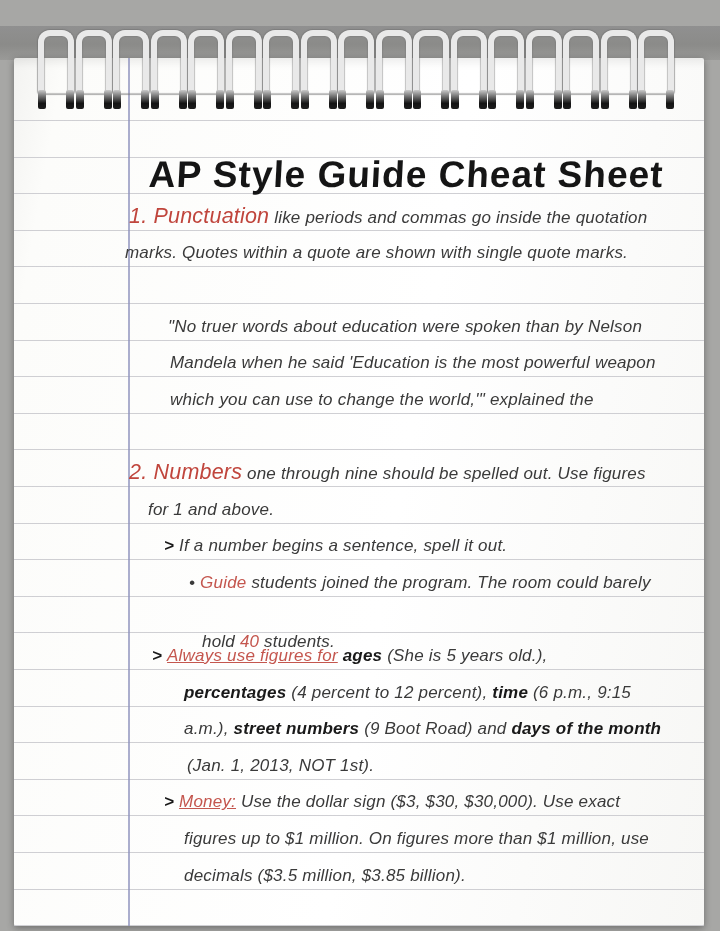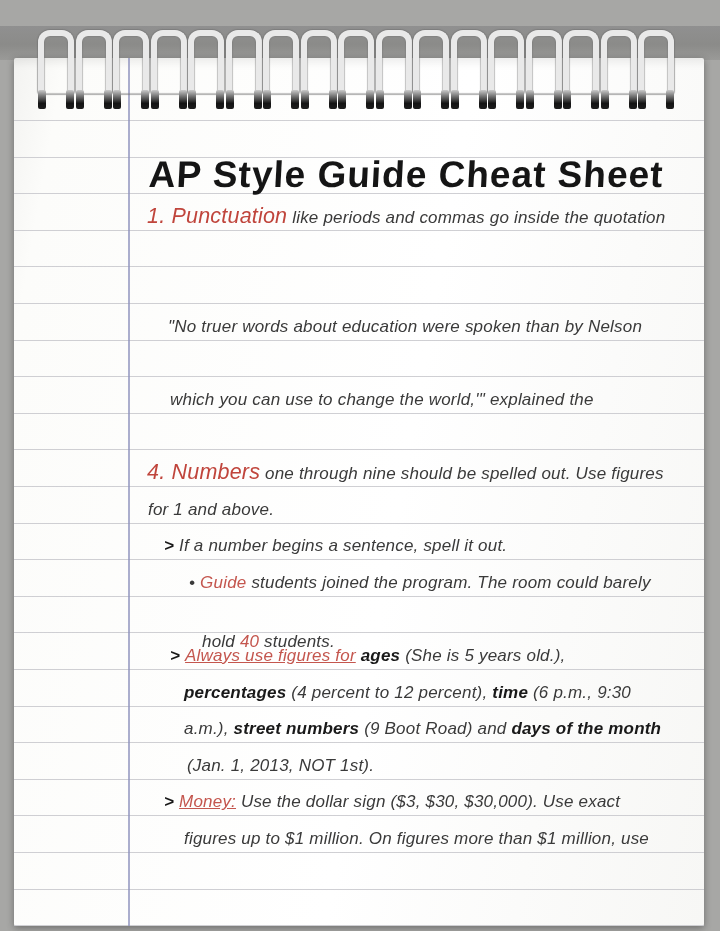--- a/index.html
+++ b/index.html
@@ -68,7 +68,7 @@
     font-style:italic;color:var(--ink);
     white-space:nowrap;
   }
-  .sec{color:var(--accent_red);font-size:21.5px;margin-left:18px;}
+  .sec{color:var(--accent_red);font-size:21.5px;}
   .red{color:var(--inline_red);}
   .red-u{color:var(--inline_red);text-decoration:underline;text-decoration-color:var(--inline_red);}
   .b{font-weight:700;color:var(--bold_ink);}

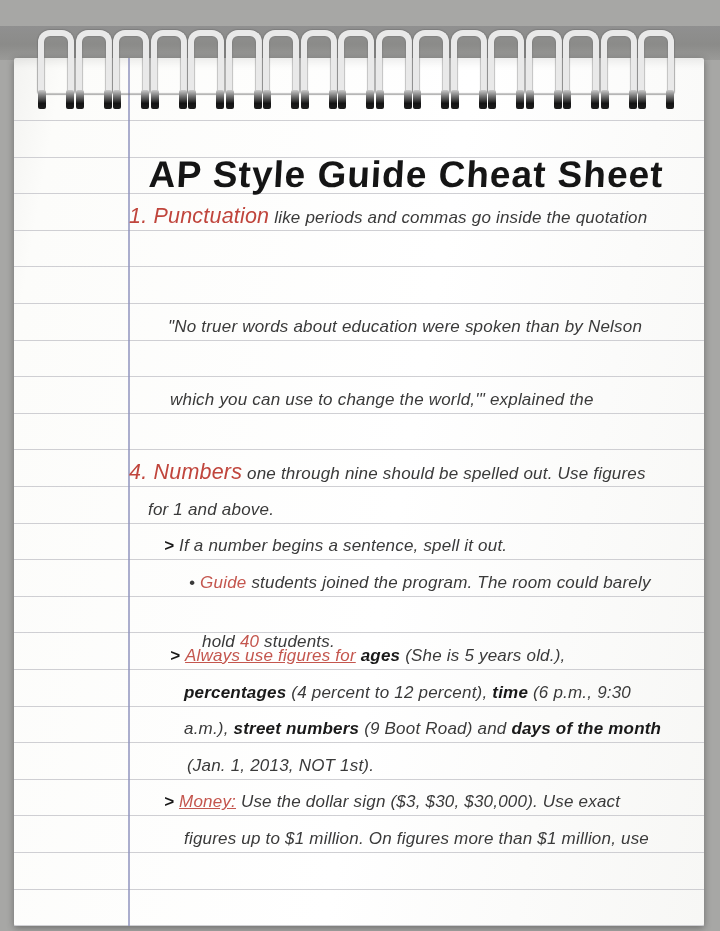--- a/index.html
+++ b/index.html
@@ -87,6 +87,7 @@
 
     <div class="row" style="top:144.8px;left:115px"><span class="sec">1. Punctuation</span><span> like periods and commas go inside the quotation</span></div>
 
+    <div class="row" style="top:181.4px;left:111px"><span>marks. Quotes within a quote are shown with single quote marks.</span></div>
 
 
     <div class="row" style="top:254.6px;left:154px"><span>"No truer words about education were spoken than by Nelson</span></div>

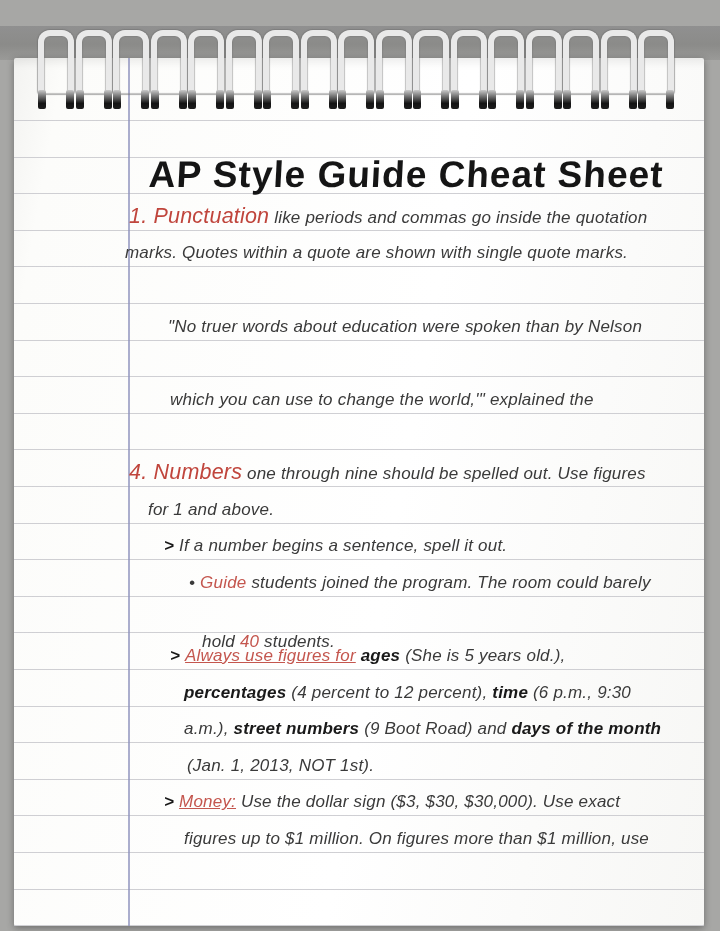--- a/index.html
+++ b/index.html
@@ -92,6 +92,7 @@
 
     <div class="row" style="top:254.6px;left:154px"><span>"No truer words about education were spoken than by Nelson</span></div>
 
+    <div class="row" style="top:291.2px;left:156px"><span>Mandela when he said 'Education is the most powerful weapon</span></div>
 
     <div class="row" style="top:327.8px;left:156px"><span>which you can use to change the world,'" explained the</span></div>
 

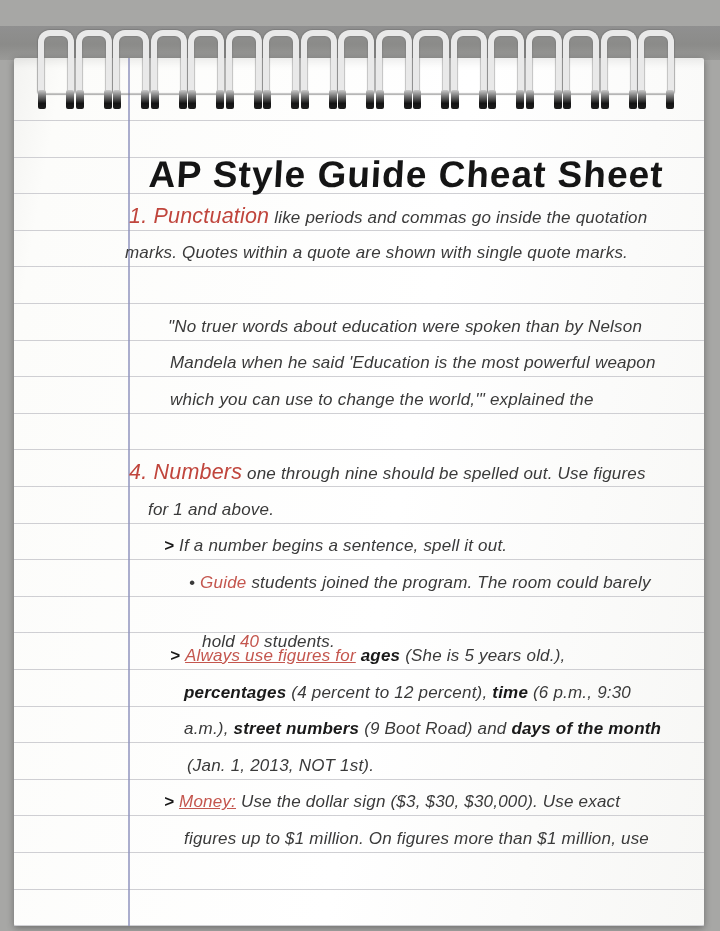--- a/index.html
+++ b/index.html
@@ -97,7 +97,7 @@
     <div class="row" style="top:327.8px;left:156px"><span>which you can use to change the world,'" explained the</span></div>
 
 
-    <div class="row" style="top:401px;left:115px"><span class="sec">4. Numbers</span><span> one through nine should be spelled out. Use figures</span></div>
+    <div class="row" style="top:401px;left:115px"><span class="sec">2. Numbers</span><span> one through nine should be spelled out. Use figures</span></div>
 
     <div class="row" style="top:437.6px;left:134px"><span>for 1 and above.</span></div>
 

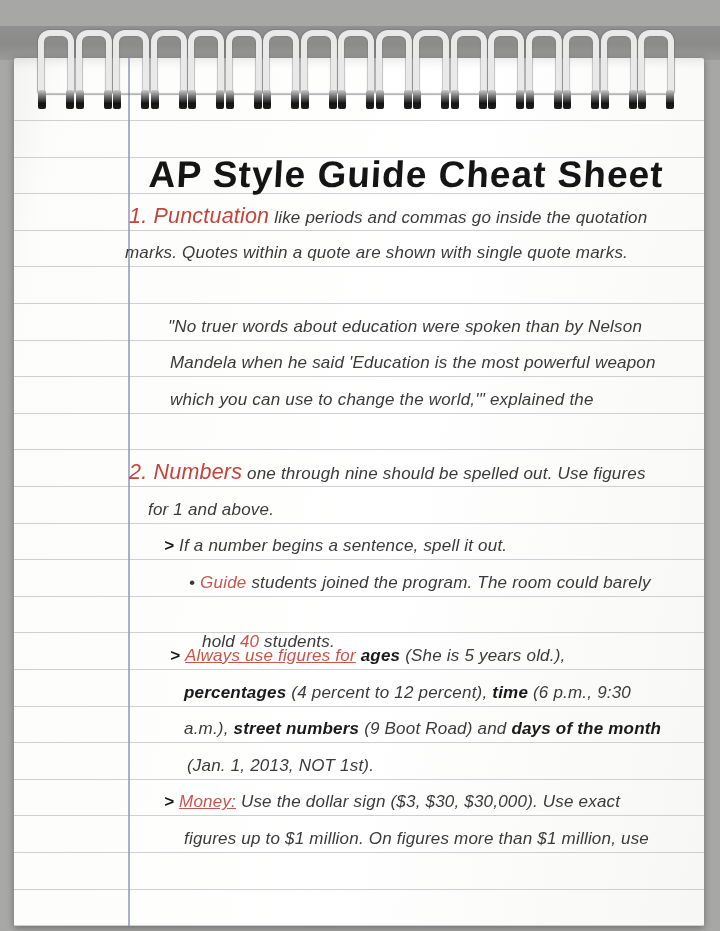--- a/index.html
+++ b/index.html
@@ -107,7 +107,7 @@
 
     <div class="row" style="top:570px;left:188px"><span>hold </span><span class="red">40</span><span> students.</span></div>
 
-    <div class="row" style="top:584px;left:156px"><span class="b">&gt; </span><span class="red-u">Always use figures for</span><span class="b"> ages</span><span> (She is 5 years old.),</span></div>
+    <div class="row" style="top:584px;left:138px"><span class="b">&gt; </span><span class="red-u">Always use figures for</span><span class="b"> ages</span><span> (She is 5 years old.),</span></div>
 
     <div class="row" style="top:620.6px;left:170px"><span class="b">percentages</span><span> (4 percent to 12 percent), </span><span class="b">time</span><span> (6 p.m., 9:30</span></div>
 

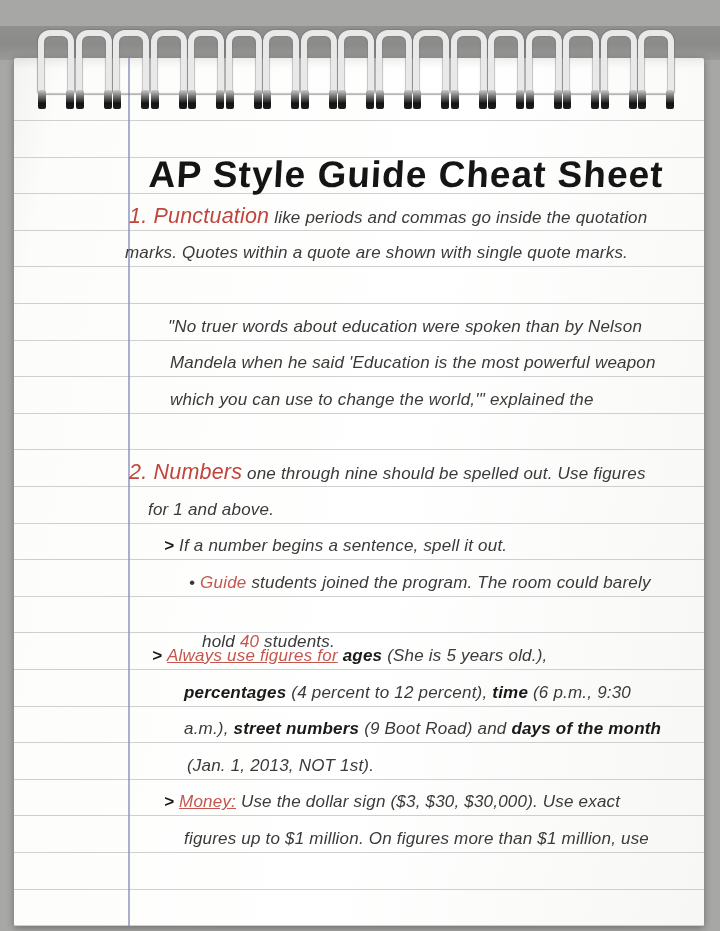--- a/index.html
+++ b/index.html
@@ -109,7 +109,7 @@
 
     <div class="row" style="top:584px;left:138px"><span class="b">&gt; </span><span class="red-u">Always use figures for</span><span class="b"> ages</span><span> (She is 5 years old.),</span></div>
 
-    <div class="row" style="top:620.6px;left:170px"><span class="b">percentages</span><span> (4 percent to 12 percent), </span><span class="b">time</span><span> (6 p.m., 9:30</span></div>
+    <div class="row" style="top:620.6px;left:170px"><span class="b">percentages</span><span> (4 percent to 12 percent), </span><span class="b">time</span><span> (6 p.m., 9:15</span></div>
 
     <div class="row" style="top:657.2px;left:170px"><span>a.m.), </span><span class="b">street numbers</span><span> (9 Boot Road) and </span><span class="b">days of the month</span></div>
 

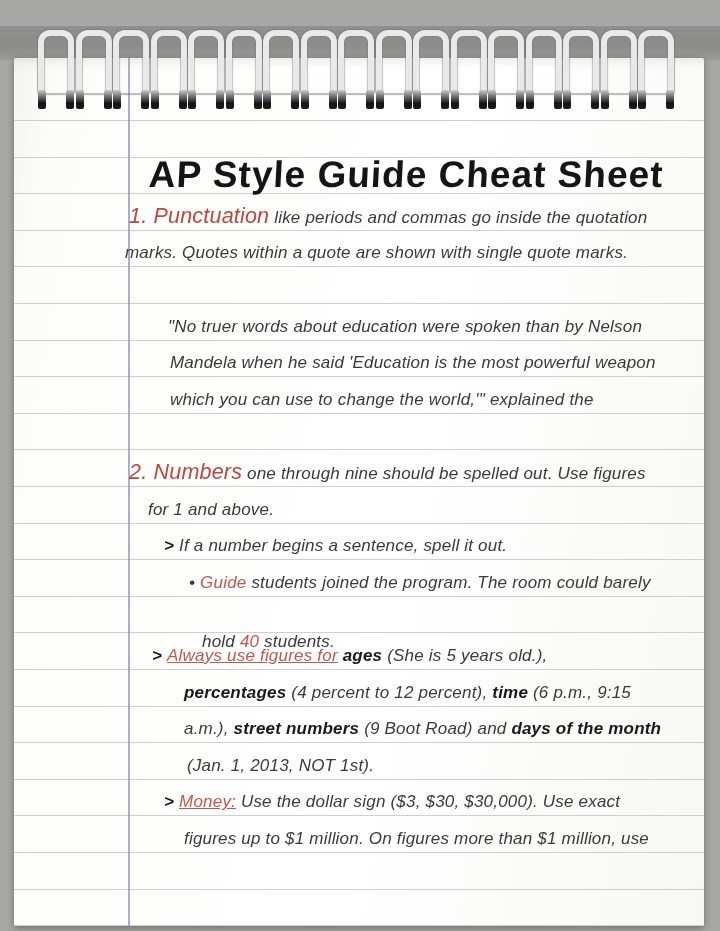--- a/index.html
+++ b/index.html
@@ -119,6 +119,7 @@
 
     <div class="row" style="top:767px;left:170px"><span>figures up to $1 million. On figures more than $1 million, use</span></div>
 
+    <div class="row" style="top:803.6px;left:170px"><span>decimals ($3.5 million, $3.85 billion).</span></div>
   </div>
 
   <div class="binding">

